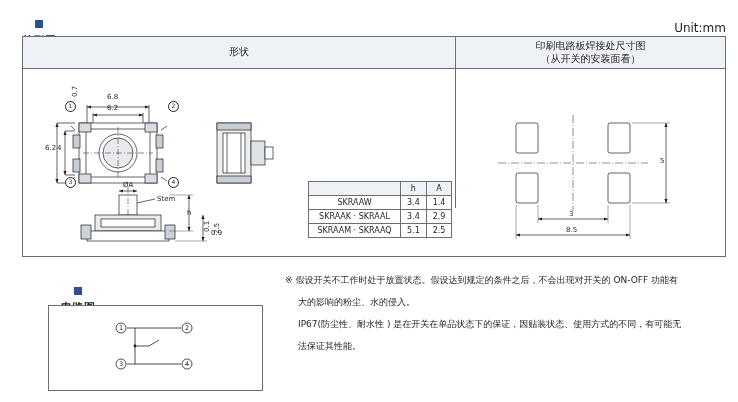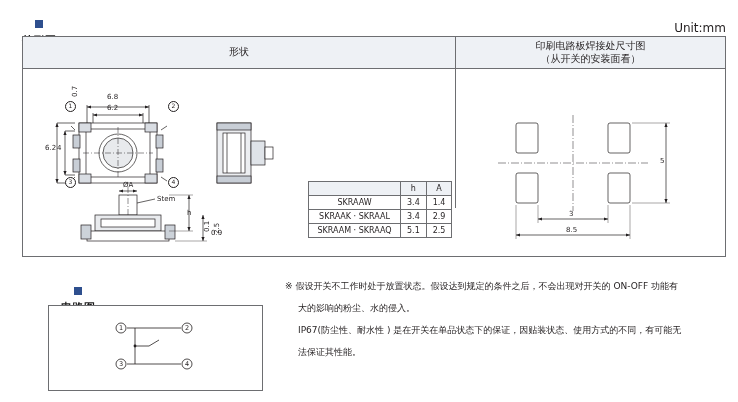--- a/index.html
+++ b/index.html
@@ -157,7 +157,7 @@
   #notes {
     position: absolute;
     left: 285px;
-    top: 280px;
+    top: 274px;
     width: 430px;
     font-size: 9px;
     line-height: 1.55;

